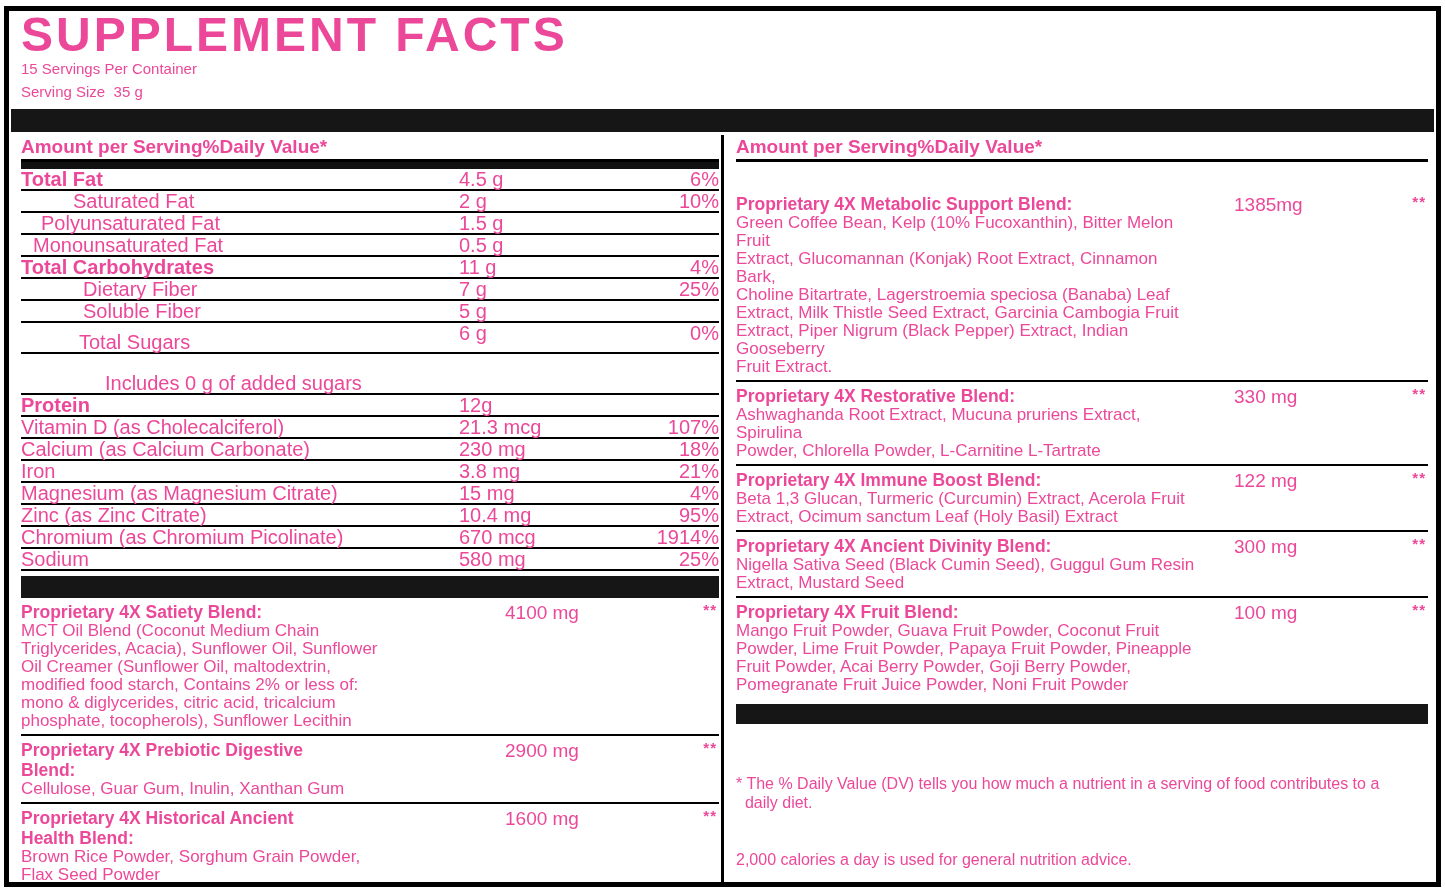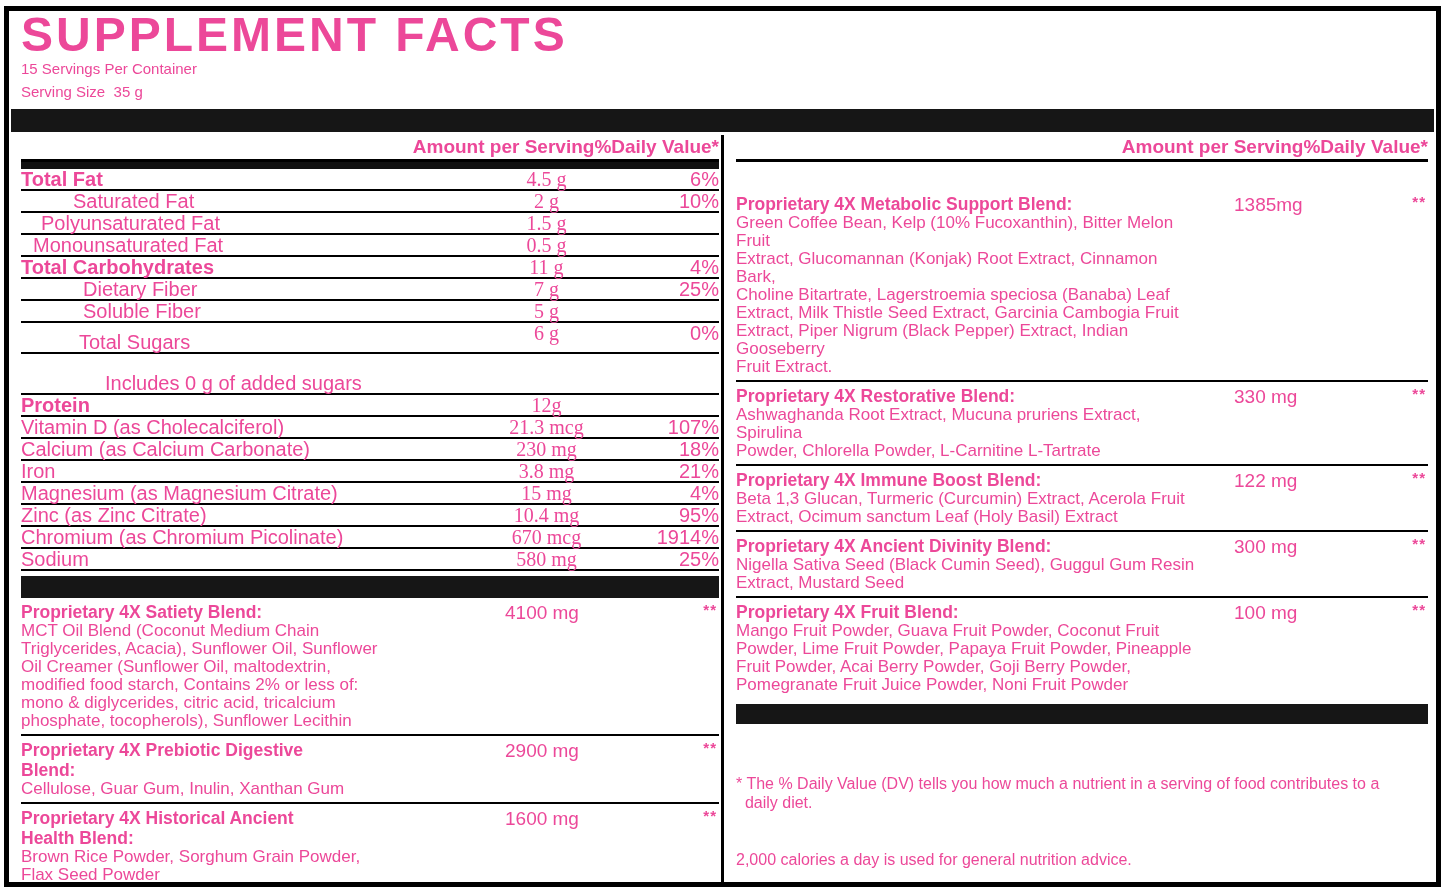--- a/index.html
+++ b/index.html
@@ -15,7 +15,7 @@
   .col-left{width:712px;box-sizing:border-box;padding:0 2px 0 12px;}
   .vdiv{width:3px;background:#000;}
   .col-right{flex:1;box-sizing:border-box;padding:0 8px 0 12px;}
-  .chead{display:flex;justify-content:flex-end;font-weight:bold;font-size:19px;
+  .chead{display:flex;justify-content:flex-start;font-weight:bold;font-size:19px;
          line-height:20px;padding:2px 0 2px;border-bottom:3px solid #000;}
   .cal{display:grid;grid-template-columns:1fr 175px 85px;font-size:20px;line-height:22px;padding:2px 0;}
   .cal .n{font-weight:bold;}

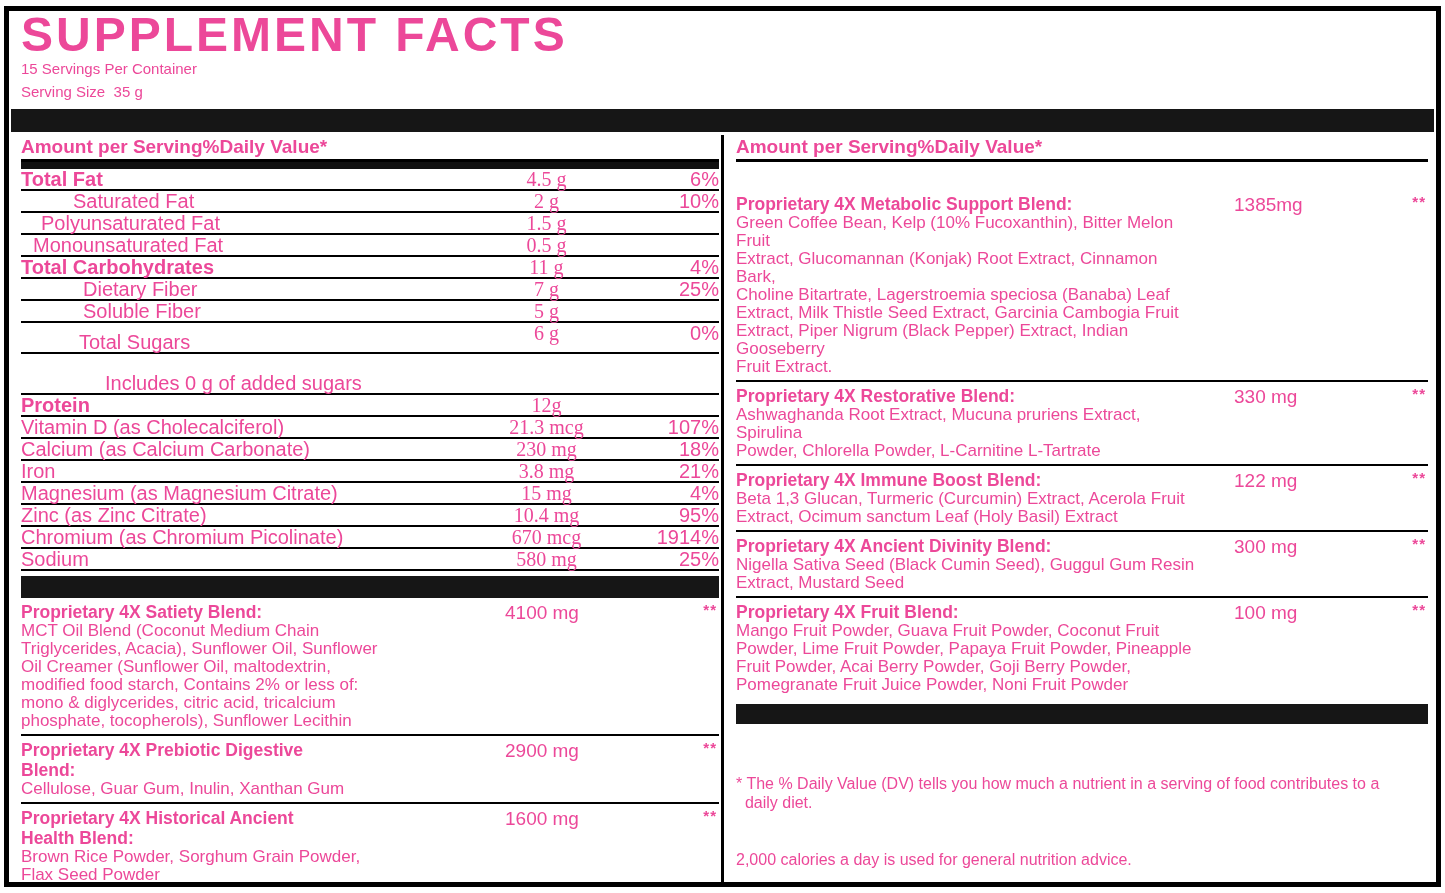--- a/index.html
+++ b/index.html
@@ -23,7 +23,7 @@
   .bar-med{height:7px;background:#111;}
   .nrow{display:grid;grid-template-columns:1fr 175px 85px;font-size:20px;line-height:20px;
         border-bottom:2px solid #000;}
-  .nrow .a{text-align:center;font-family:Liberation Serif, serif;}
+  .nrow .a{}
   .nrow .d{text-align:right;}
   .b{font-weight:bold;}
   .in12{padding-left:12px;}  .in20{padding-left:20px;}  .in52{padding-left:52px;}

